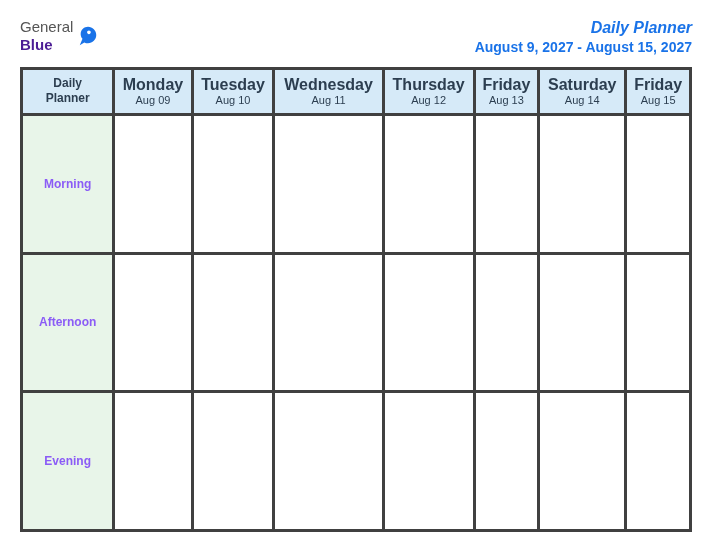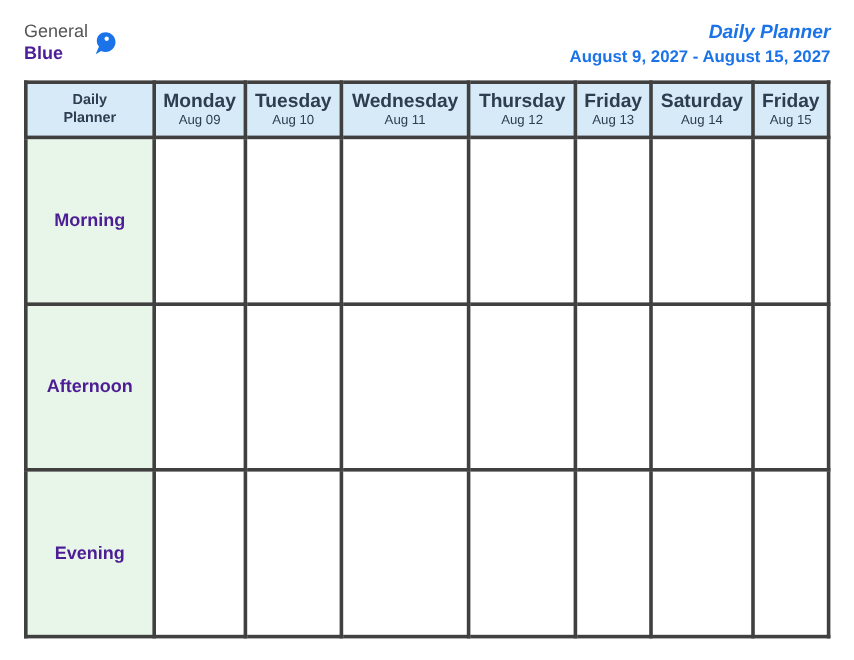--- a/index.html
+++ b/index.html
@@ -85,9 +85,9 @@
     }
     .label-col {
       background-color: #e8f5e9;
-      font-size: 15px;
-      font-weight: bold;
-      color: #4c1d95;
+      font-size: 12px;
+      font-weight: bold;
+      color: #8b5cf6;
       width: 80px;
       padding: 8px 16px;
     }

